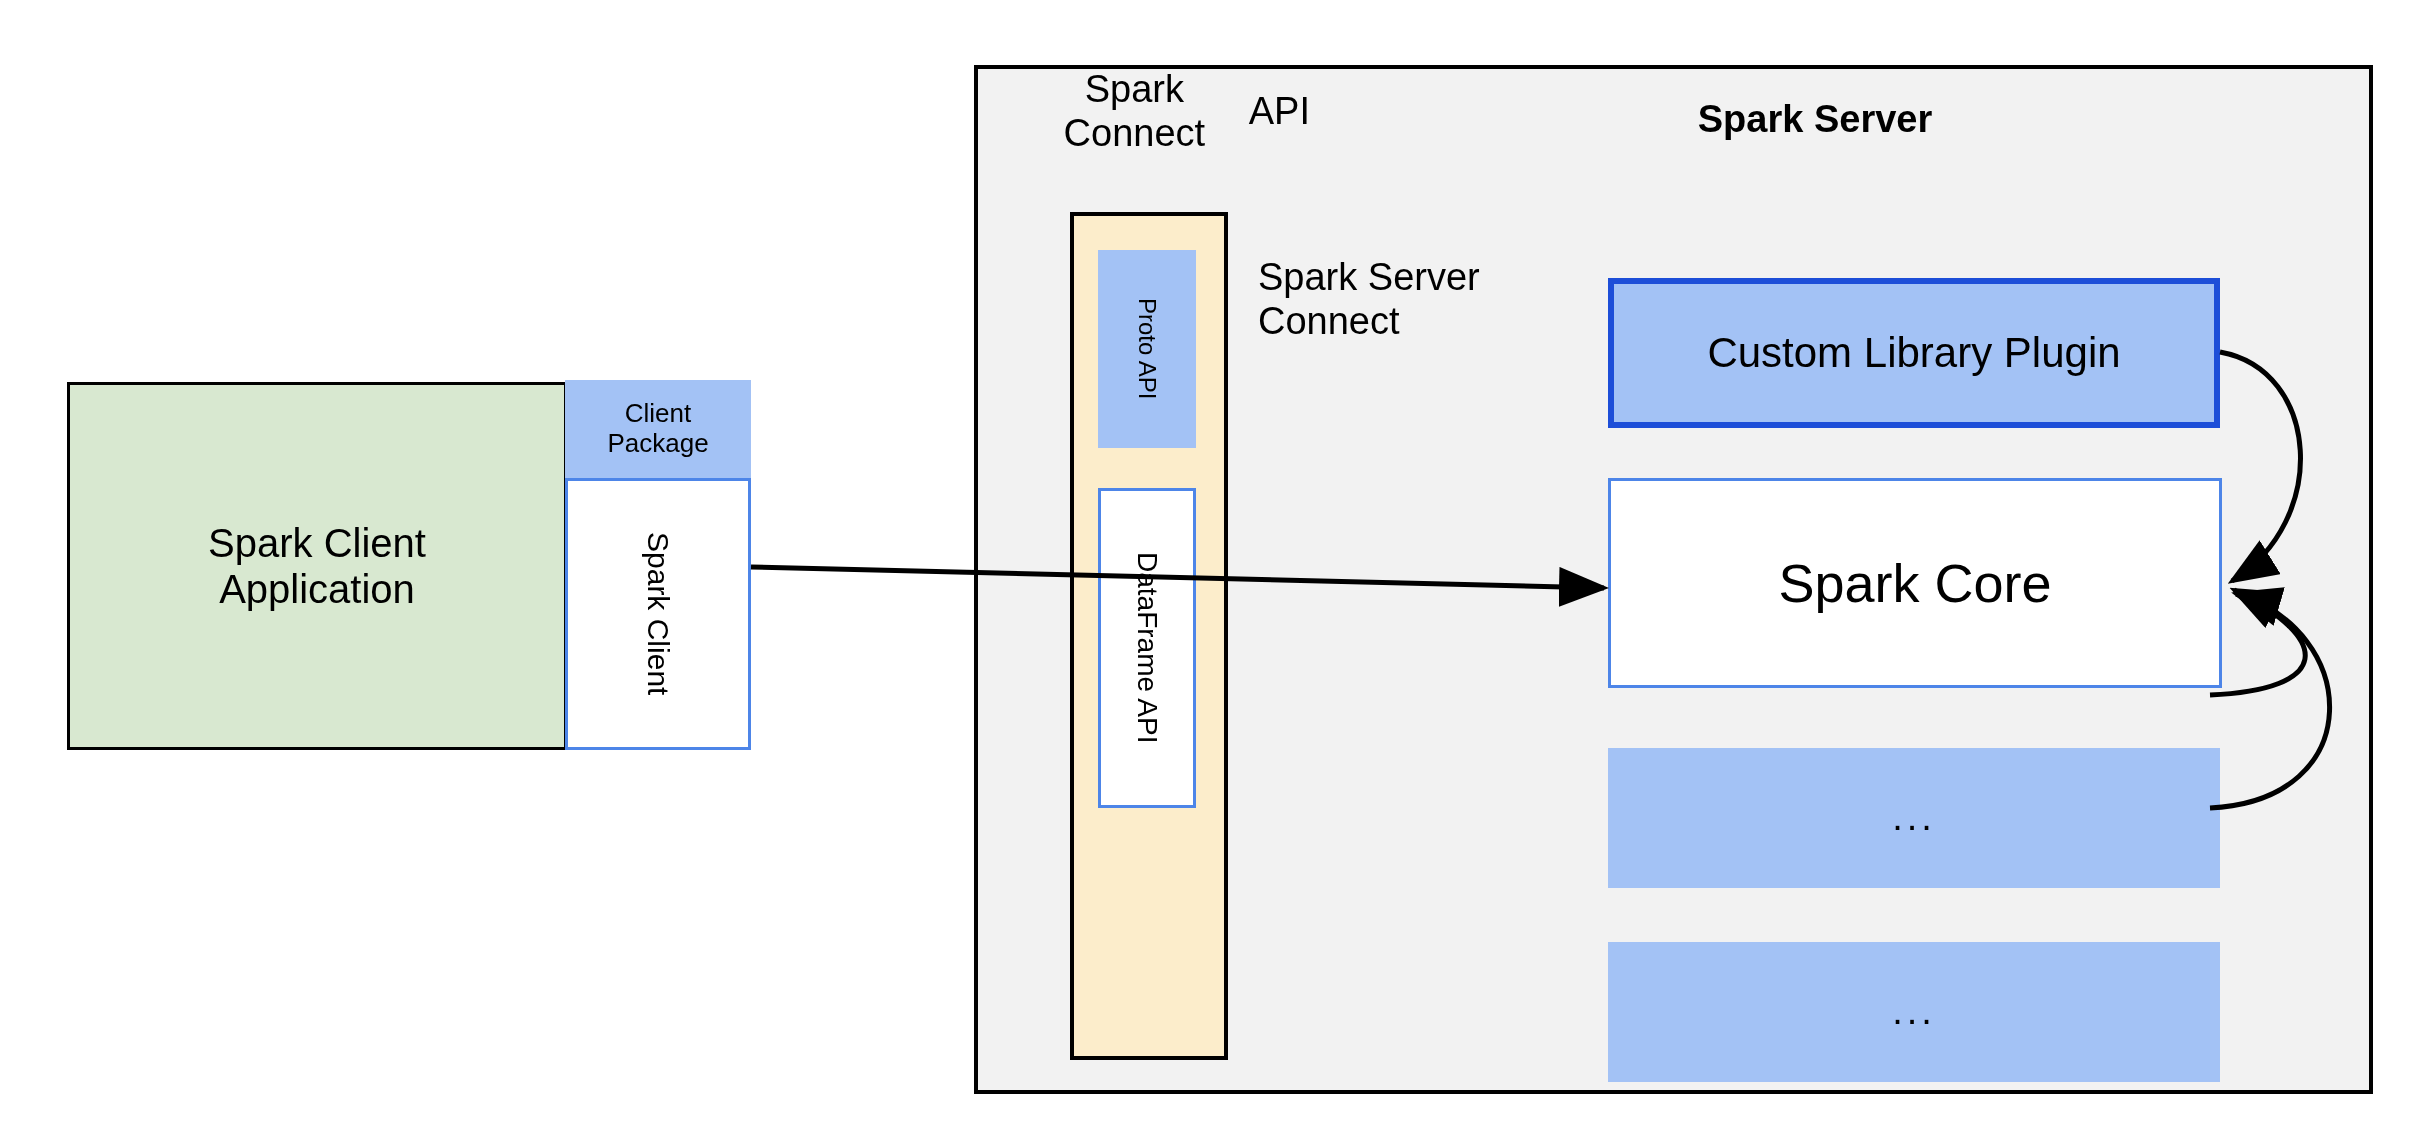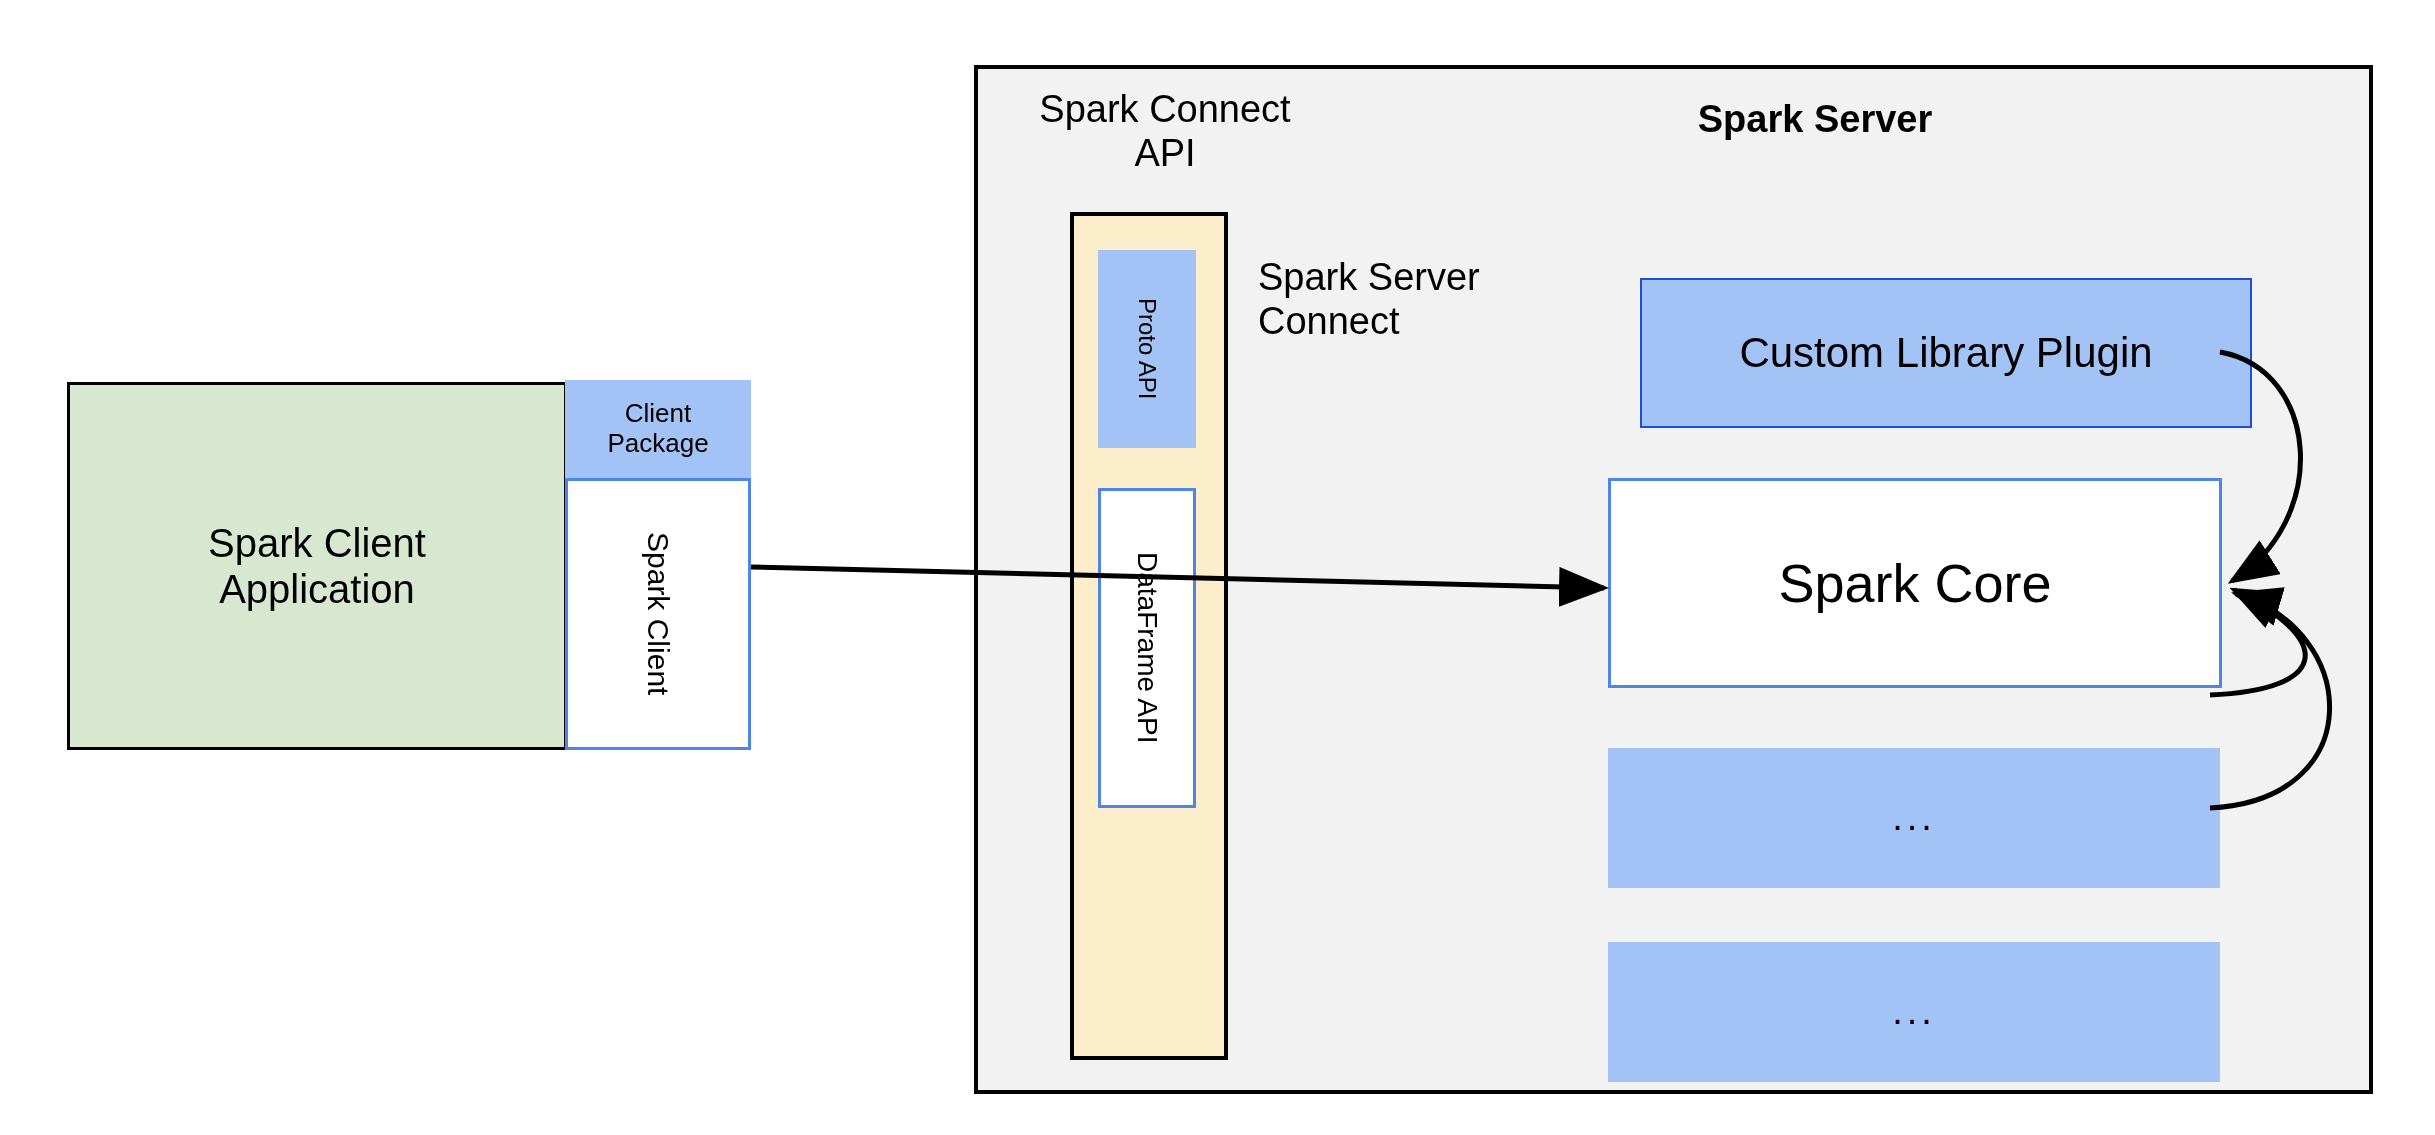--- a/index.html
+++ b/index.html
@@ -76,8 +76,7 @@
     width: 290px;
     height: 80px;
     font-size: 38px;
-    flex-direction: column;
-    margin-top: 20px;
+    flex-direction: row;
   }
   #spark-server-title {
     left: 1650px;

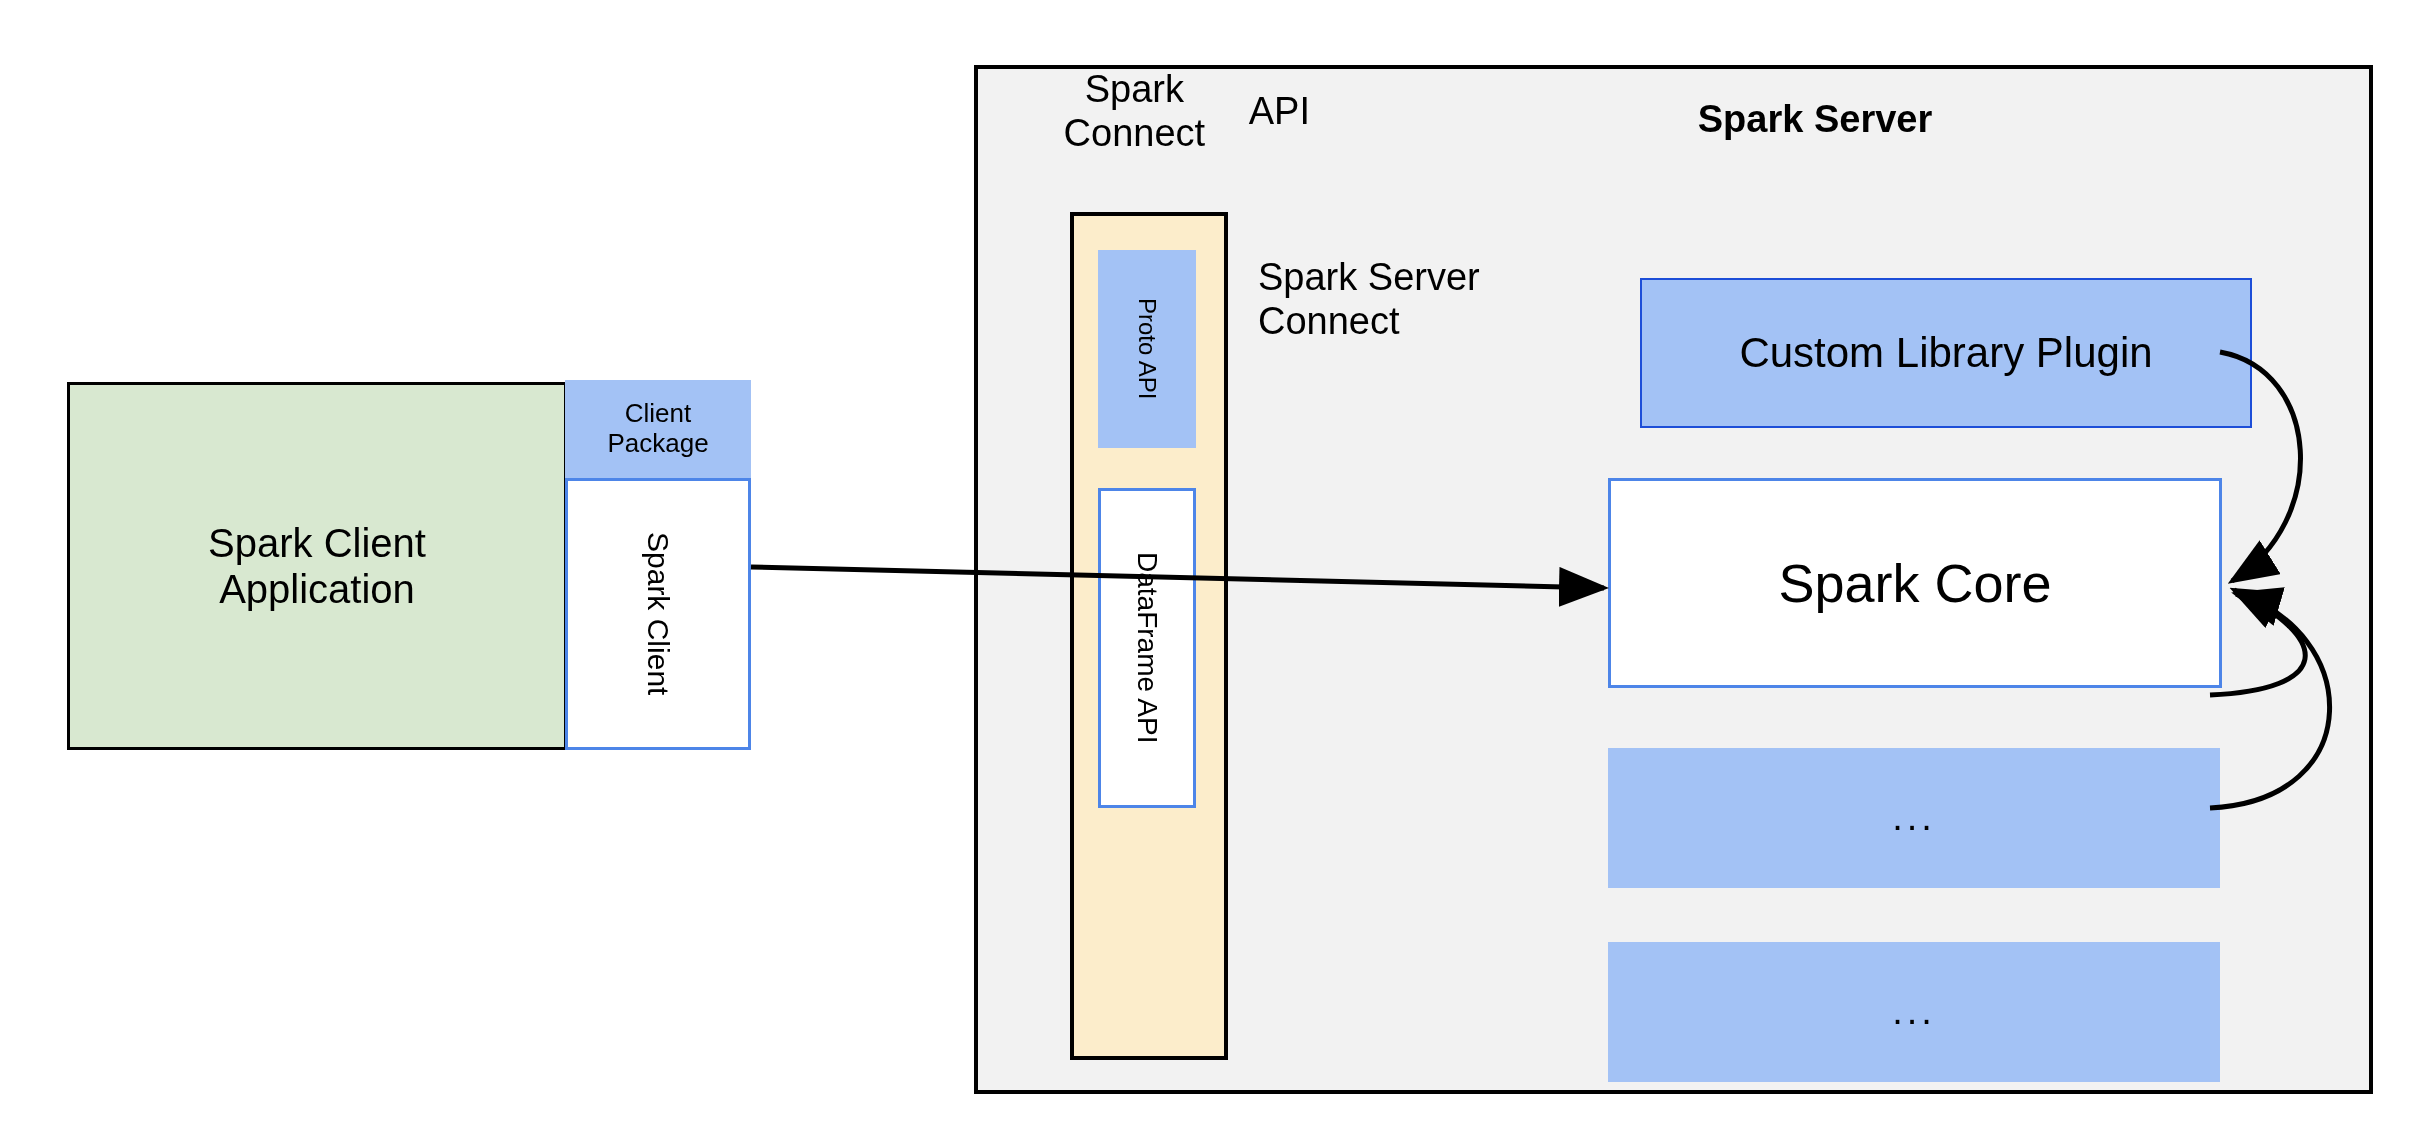--- a/index.html
+++ b/index.html
@@ -131,9 +131,8 @@
     width: 612px;
     height: 150px;
     background: #a3c2f5;
-    border: 2px solid #1d4ed8;
+    border: 6px solid #1d4ed8;
     font-size: 42px;
-    margin-left: 32px;
   }
   #spark-core-box {
     left: 1608px;

